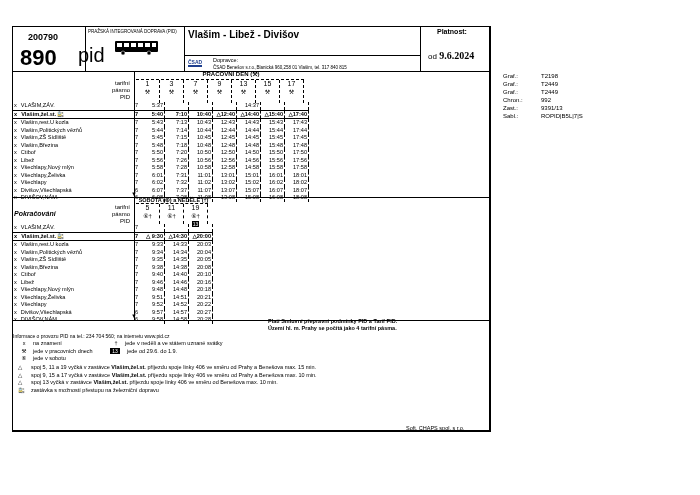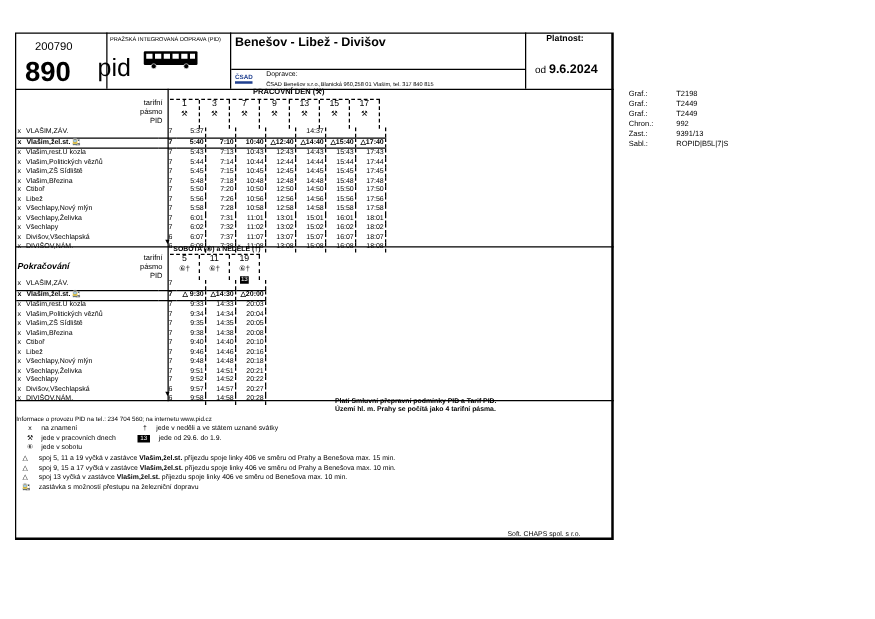--- a/index.html
+++ b/index.html
@@ -10,7 +10,7 @@
   .vline { position:absolute; width:0; border-left:1px solid #000; }
   .t6 { font-size:6px; line-height:7px; }
   .t5 { font-size:5px; line-height:6px; }
-  .num-id { font-size:9px; font-weight:normal; }
+  .num-id { font-size:9px; font-weight:bold; }
   .num-line { font-size:22px; font-weight:bold; letter-spacing:0px; }
   .pid { font-size:20px; }
   .route { font-size:10px; font-weight:bold; }

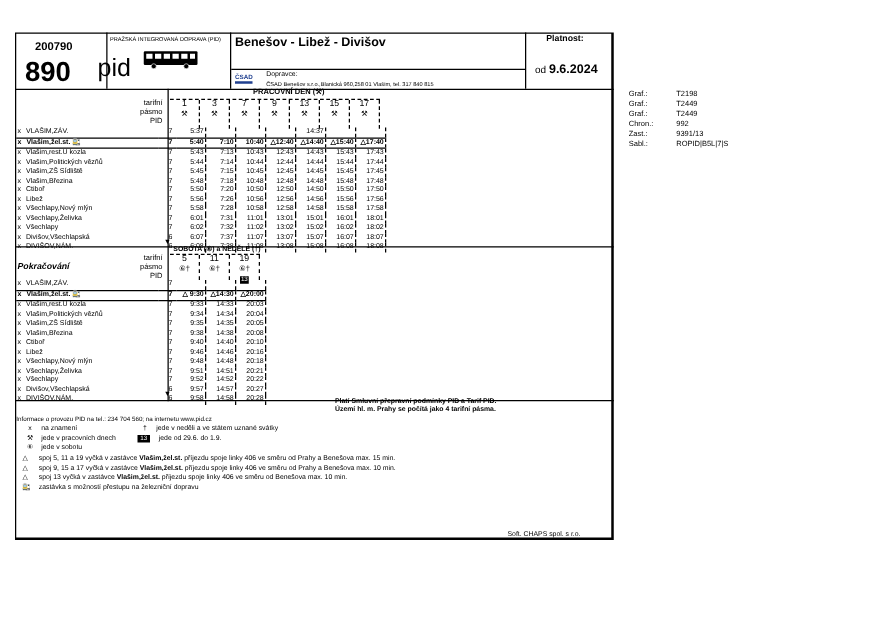--- a/index.html
+++ b/index.html
@@ -60,7 +60,7 @@
   </svg>
 </div>
 
-<div class="abs route" style="left:188px;top:29px;">Benešov - Libež - Divišov</div>
+<div class="abs route" style="left:188px;top:29px;">Vlašim - Libež - Divišov</div>
 <div class="abs" style="left:188px;top:59px;font-size:5px;font-weight:bold;color:#1f3f8f;border-bottom:2px solid #1f3f8f;line-height:6px;">ČSAD</div>
 <div class="abs t6" style="left:213px;top:57px;font-size:5.5px;">Dopravce:</div>
 <div class="abs t5" style="left:213px;top:65px;font-size:4.5px;">ČSAD Benešov s.r.o.,Blanická 960,258 01 Vlašim, tel. 317 840 815</div>

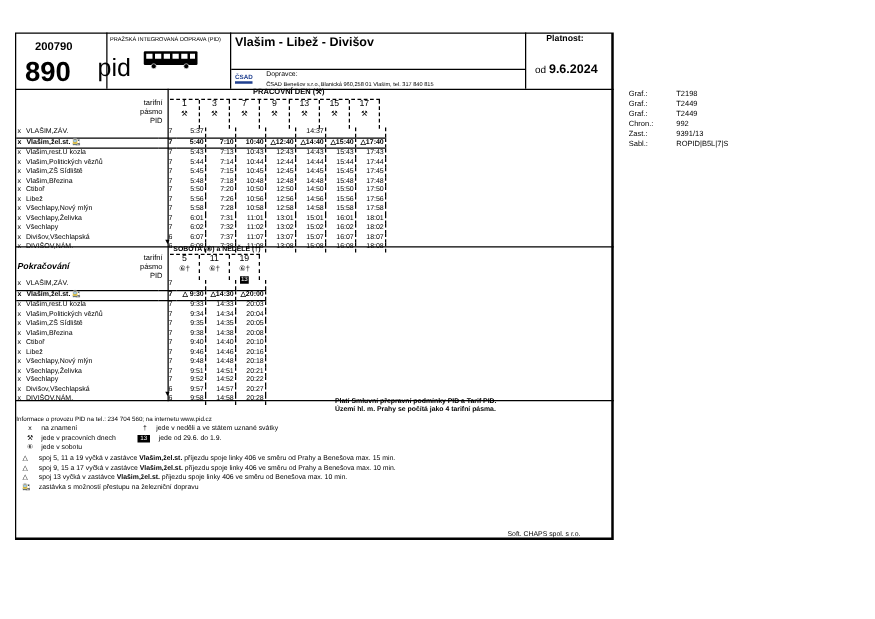--- a/index.html
+++ b/index.html
@@ -16,7 +16,7 @@
   .route { font-size:10px; font-weight:bold; }
   .valid-lbl { font-size:7px; font-weight:bold; }
   .valid-val { font-size:8px; }
-  .valid-val b { font-size:10px; }
+  .valid-val b { font-size:10px;font-family:Liberation Serif, serif; }
   .meta-row { display:flex; font-size:6px; line-height:8px; }
   .meta-row .k { width:38px; }
   table.tt { border-collapse:collapse; position:absolute; font-size:5.6px; line-height:7.5px; }

